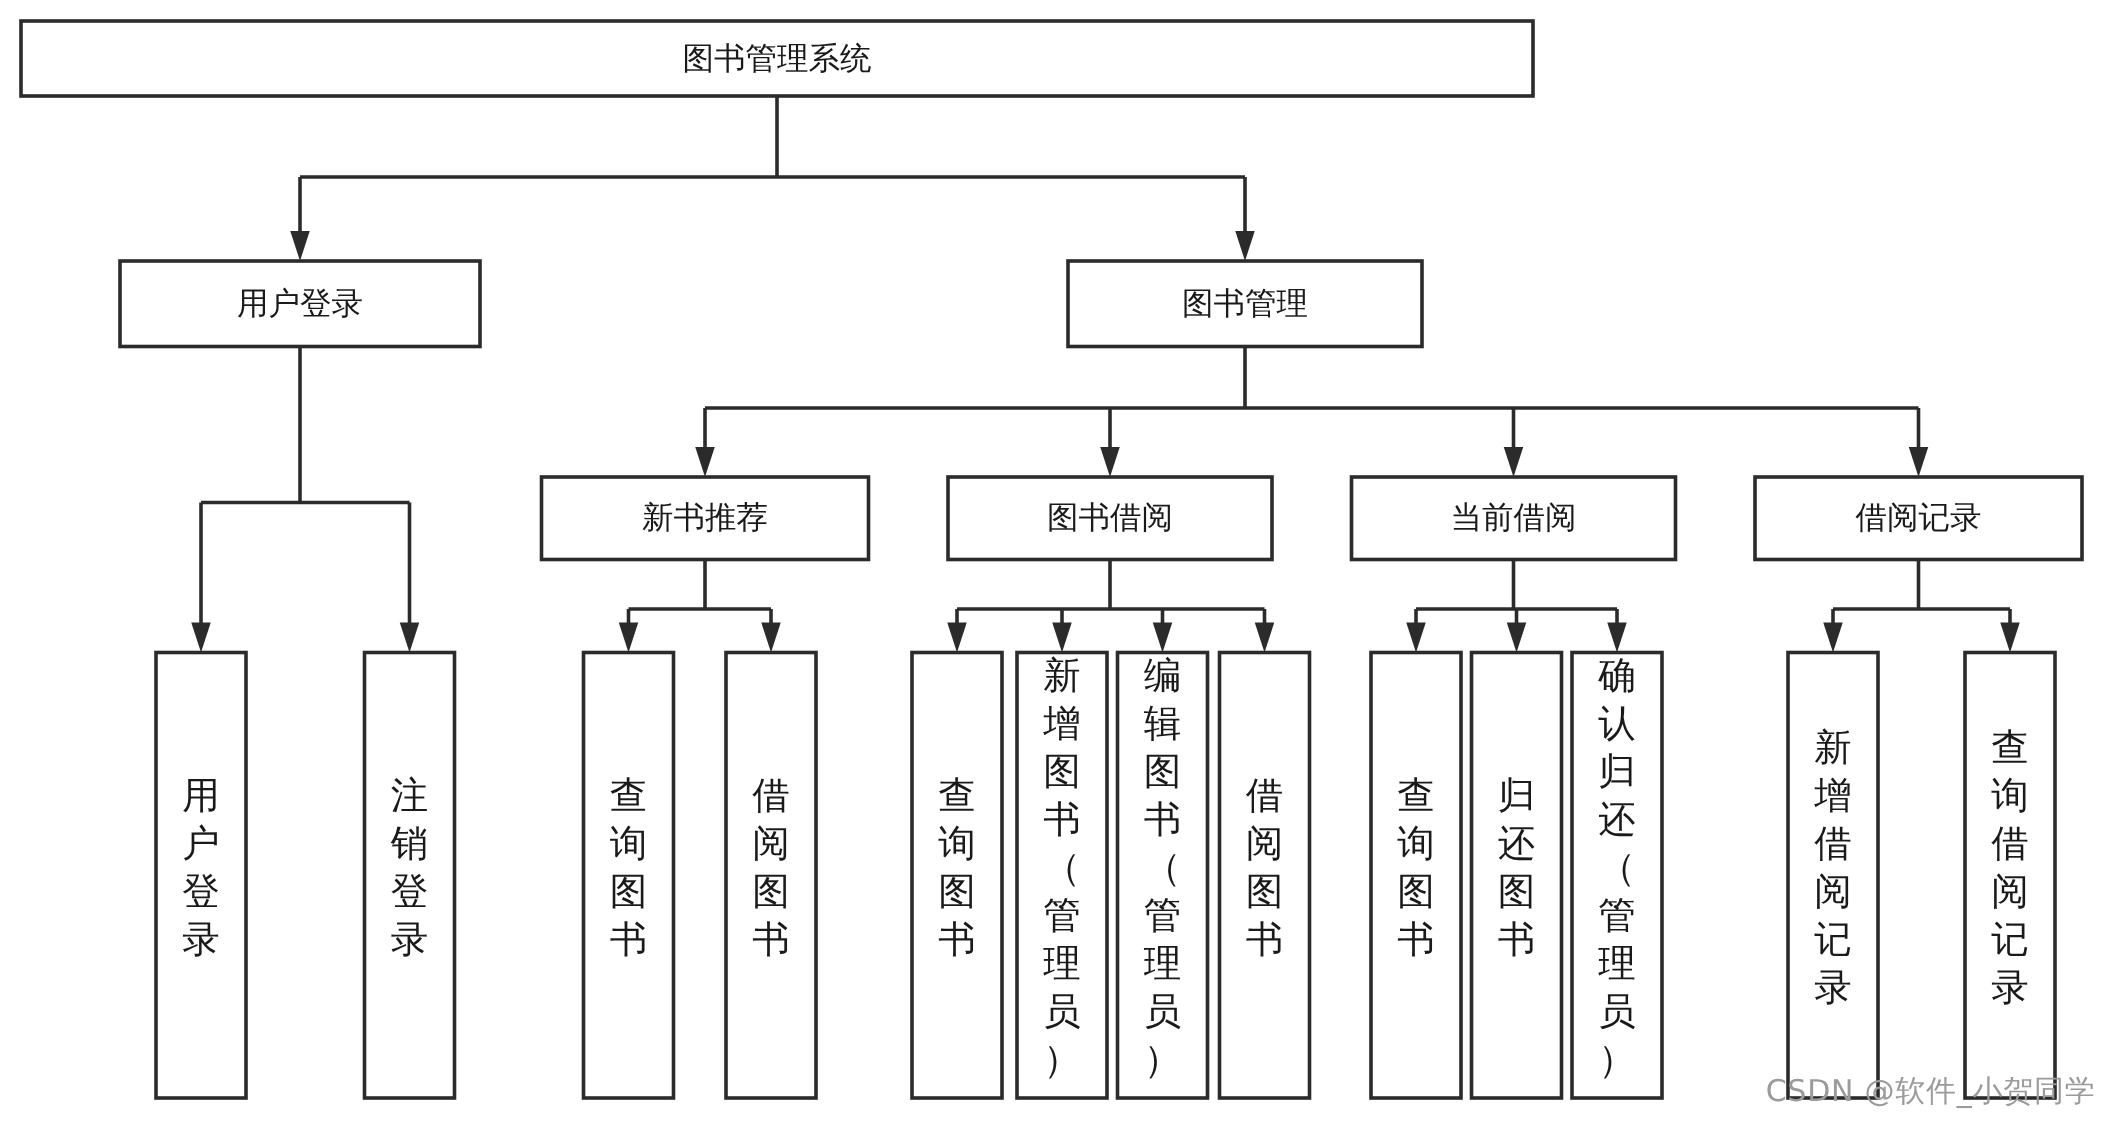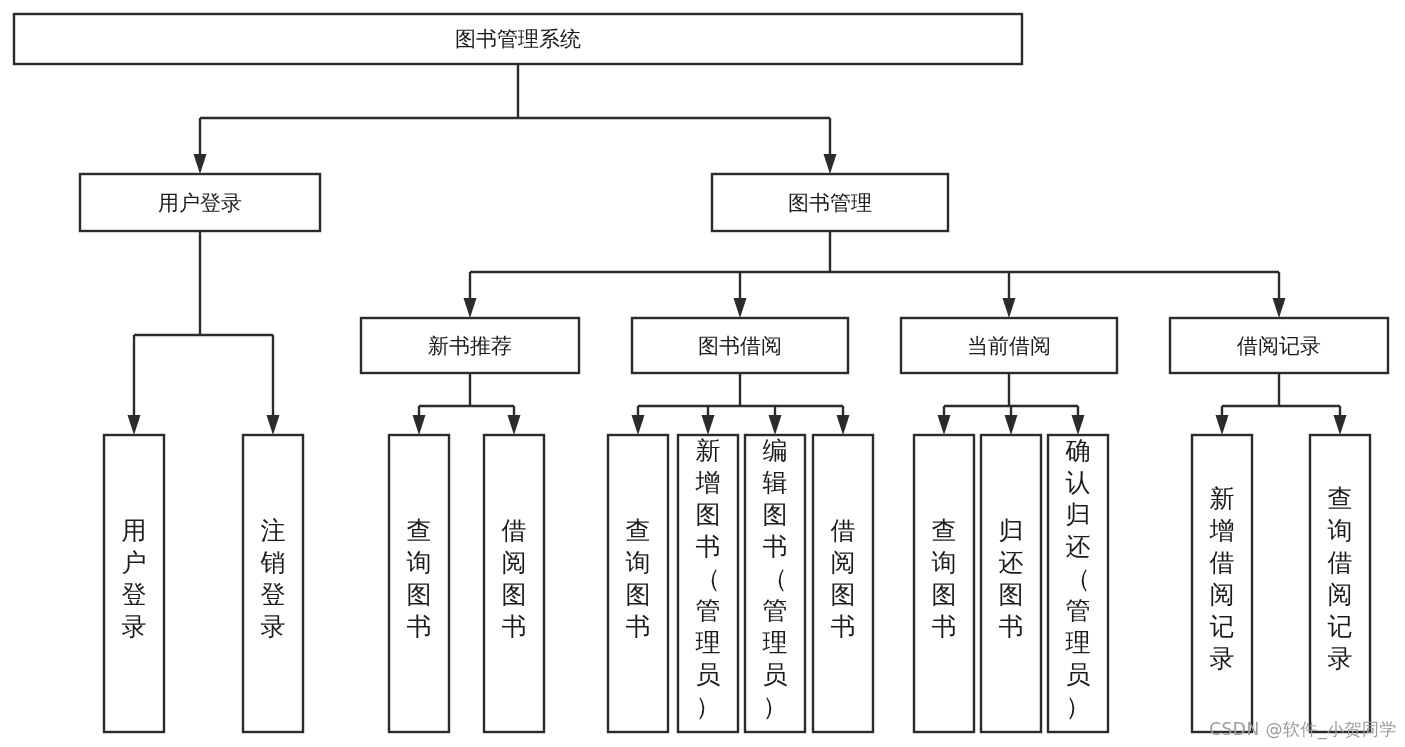--- a/index.html
+++ b/index.html
@@ -60,7 +60,7 @@
     right: 8px;
     bottom: 6px;
     font-family: "DejaVu Sans", "Liberation Sans", sans-serif;
-    font-size: 17px;
+    font-size: 20px;
     color: #9b9b9b;
     letter-spacing: 0.5px;
     white-space: nowrap;

